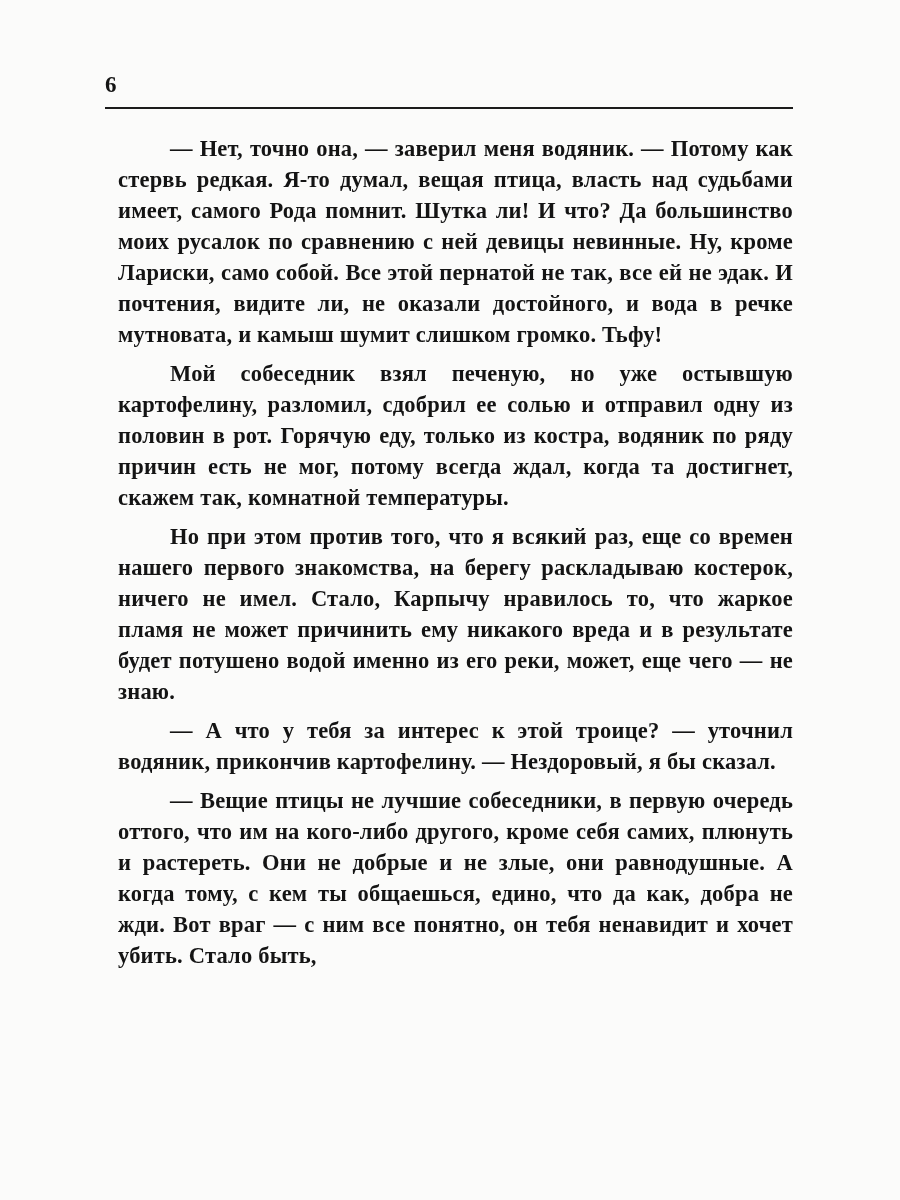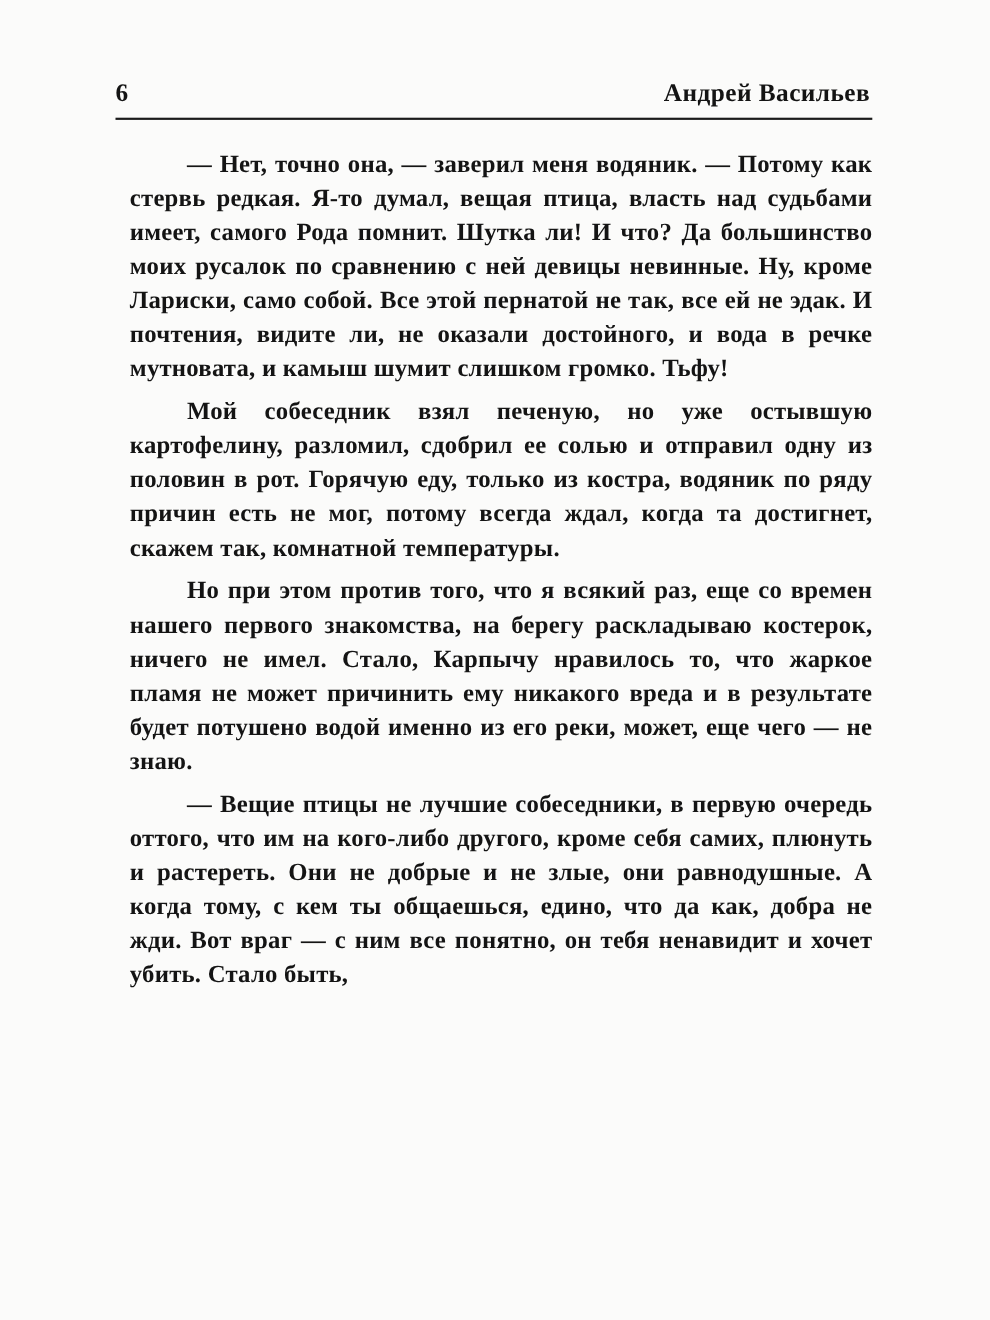--- a/index.html
+++ b/index.html
@@ -68,7 +68,6 @@
 
     <div class="running-header">
       <span class="page-number">6</span>
-      <span class="running-title">Андрей Васильев</span>
     </div>
 
     <div class="header-rule"></div>

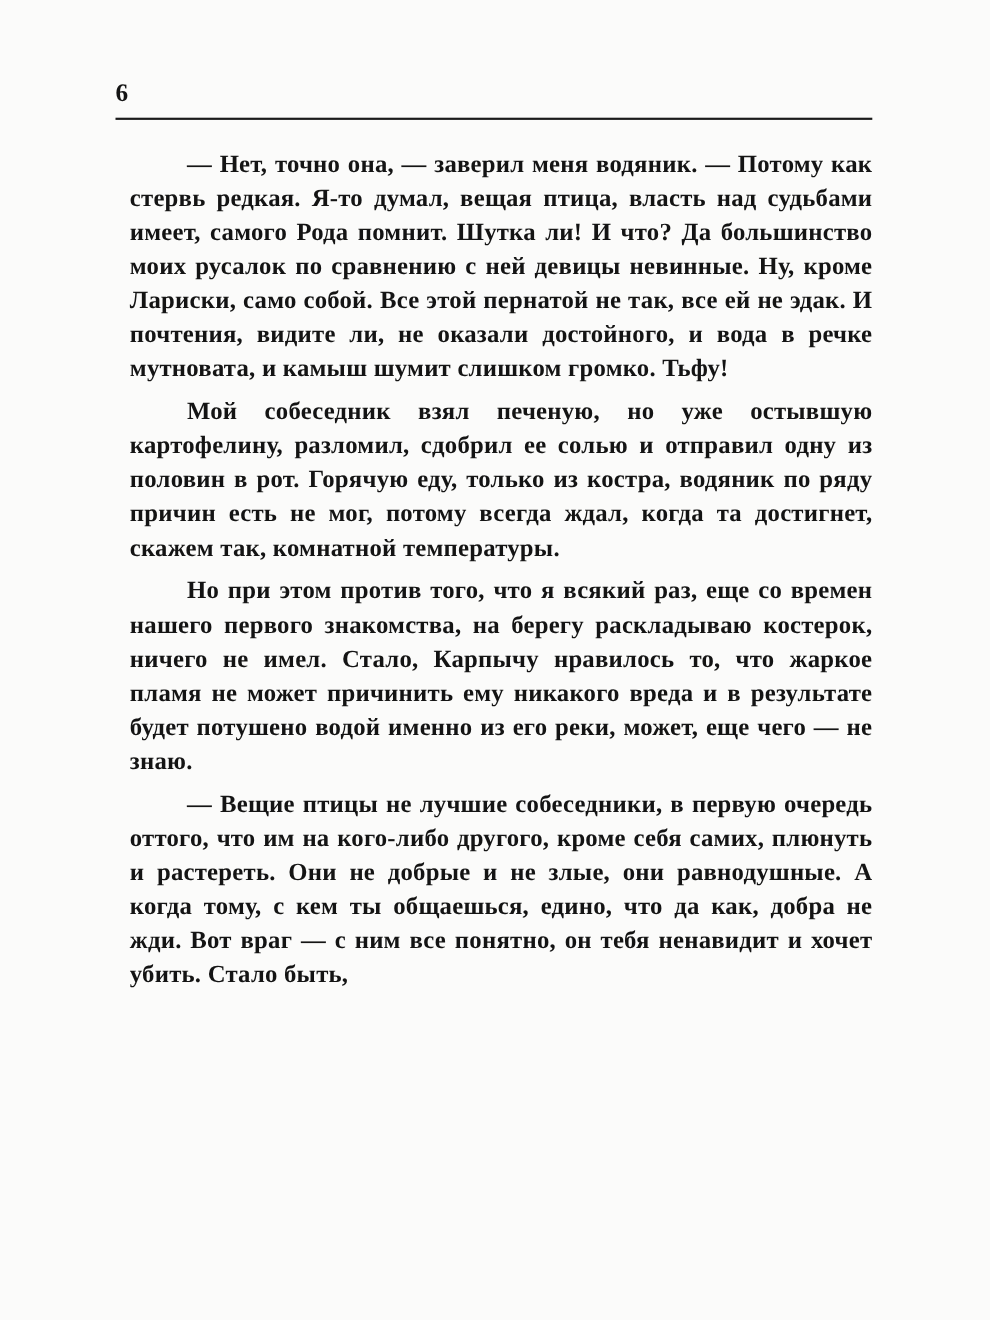--- a/index.html
+++ b/index.html
@@ -76,6 +76,7 @@
       <p>— Нет, точно она, — заверил меня водяник. — Потому как стервь редкая. Я-то думал, вещая птица, власть над судьбами имеет, самого Рода помнит. Шутка ли! И что? Да большинство моих русалок по сравнению с ней девицы невинные. Ну, кроме Лариски, само собой. Все этой пернатой не так, все ей не эдак. И почтения, видите ли, не оказали достойного, и вода в речке мутновата, и камыш шумит слишком громко. Тьфу!</p>
       <p>Мой собеседник взял печеную, но уже остывшую картофелину, разломил, сдобрил ее солью и отправил одну из половин в рот. Горячую еду, только из костра, водяник по ряду причин есть не мог, потому всегда ждал, когда та достигнет, скажем так, комнатной температуры.</p>
       <p>Но при этом против того, что я всякий раз, еще со времен нашего первого знакомства, на берегу раскладываю костерок, ничего не имел. Стало, Карпычу нравилось то, что жаркое пламя не может причинить ему никакого вреда и в результате будет потушено водой именно из его реки, может, еще чего — не знаю.</p>
+      <p>— А что у тебя за интерес к этой троице? — уточнил водяник, прикончив картофелину. — Нездоровый, я бы сказал.</p>
       <p>— Вещие птицы не лучшие собеседники, в первую очередь оттого, что им на кого-либо другого, кроме себя самих, плюнуть и растереть. Они не добрые и не злые, они равнодушные. А когда тому, с кем ты общаешься, едино, что да как, добра не жди. Вот враг — с ним все понятно, он тебя ненавидит и хочет убить. Стало быть,</p>
     </div>
 

